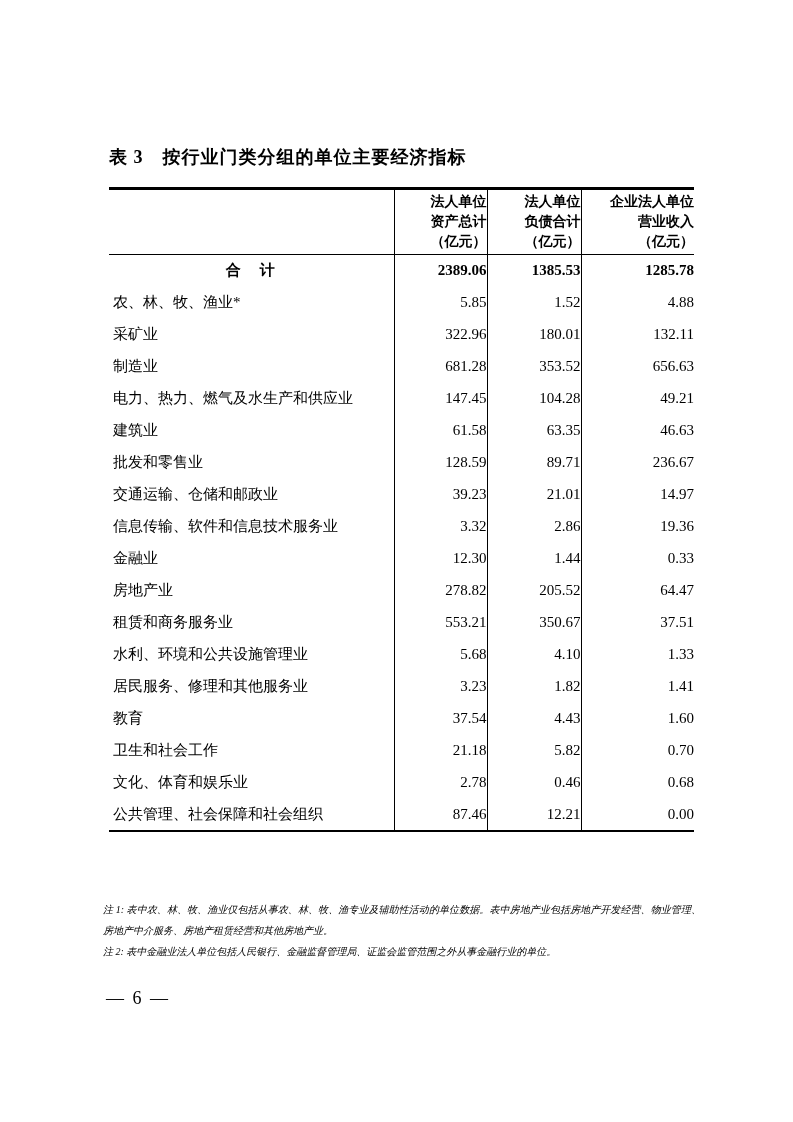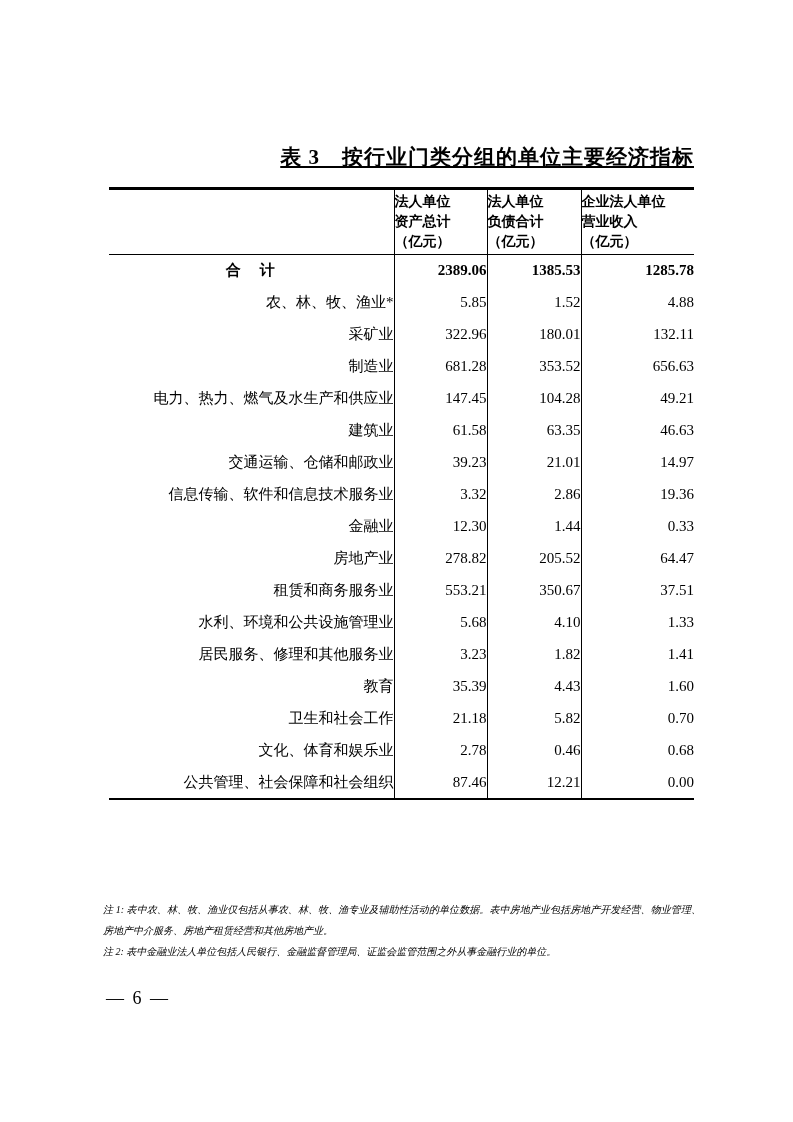--- a/index.html
+++ b/index.html
@@ -19,12 +19,11 @@
   .title {
     position: absolute;
     left: 109px; top: 143px; width: 585px;
-    text-align: right;
-    font-size: 21px;
+    text-align: left;
+    font-size: 18px;
     font-weight: bold;
     letter-spacing: 1px;
     line-height: 28px;
-    text-decoration: underline;
   }
   table.stat-table {
     position: absolute;

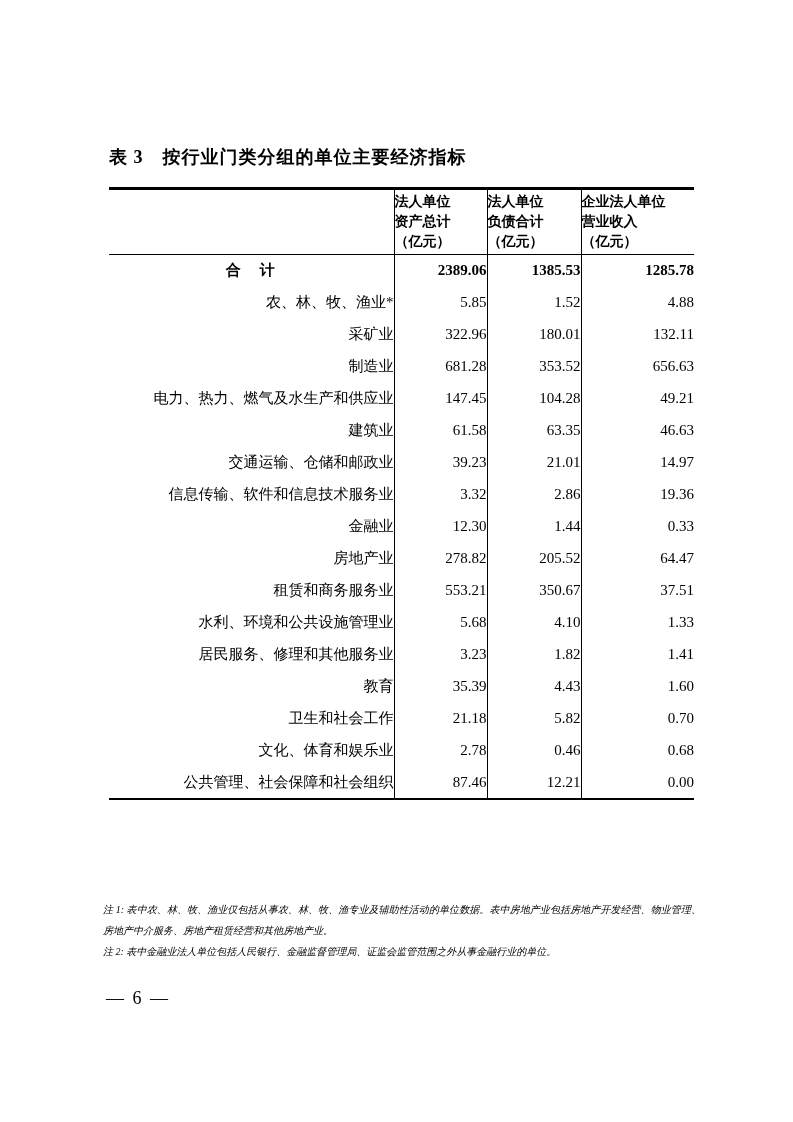--- a/index.html
+++ b/index.html
@@ -46,7 +46,7 @@
     height: 64px;
     padding: 2px 0;
   }
-  thead th .hline { line-height: 20px; text-align: left; }
+  thead th .hline { line-height: 20px; text-align: right; }
   th.vline, td.vline { border-left: 1px solid #000; }
   tbody td {
     height: 32px;

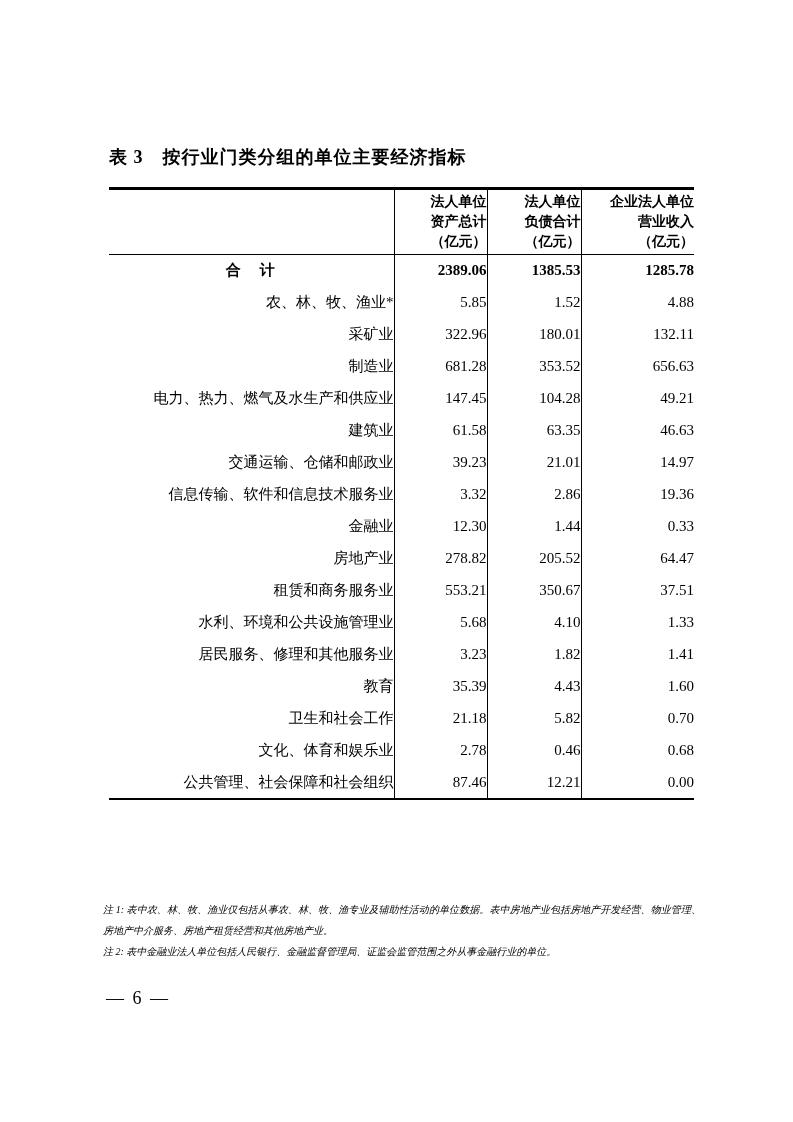--- a/index.html
+++ b/index.html
@@ -54,7 +54,7 @@
     vertical-align: middle;
   }
   tbody td.label-col {
-    text-align: right;
+    text-align: left;
     padding-left: 4px;
   }
   tbody td.value-col { text-align: right; }

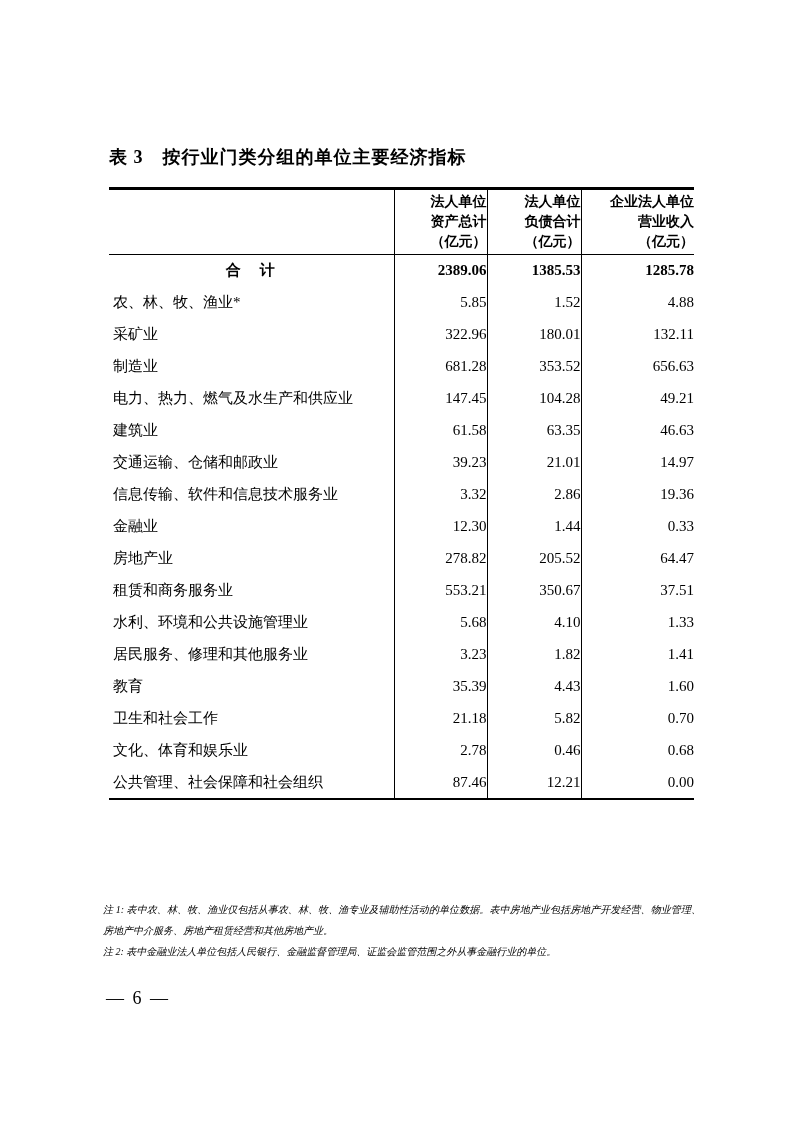--- a/index.html
+++ b/index.html
@@ -147,6 +147,12 @@
           <td class="value-col vline">46.63</td>
         </tr>
         <tr>
+          <td class="label-col">批发和零售业</td>
+          <td class="value-col vline">128.59</td>
+          <td class="value-col vline">89.71</td>
+          <td class="value-col vline">236.67</td>
+        </tr>
+        <tr>
           <td class="label-col">交通运输、仓储和邮政业</td>
           <td class="value-col vline">39.23</td>
           <td class="value-col vline">21.01</td>

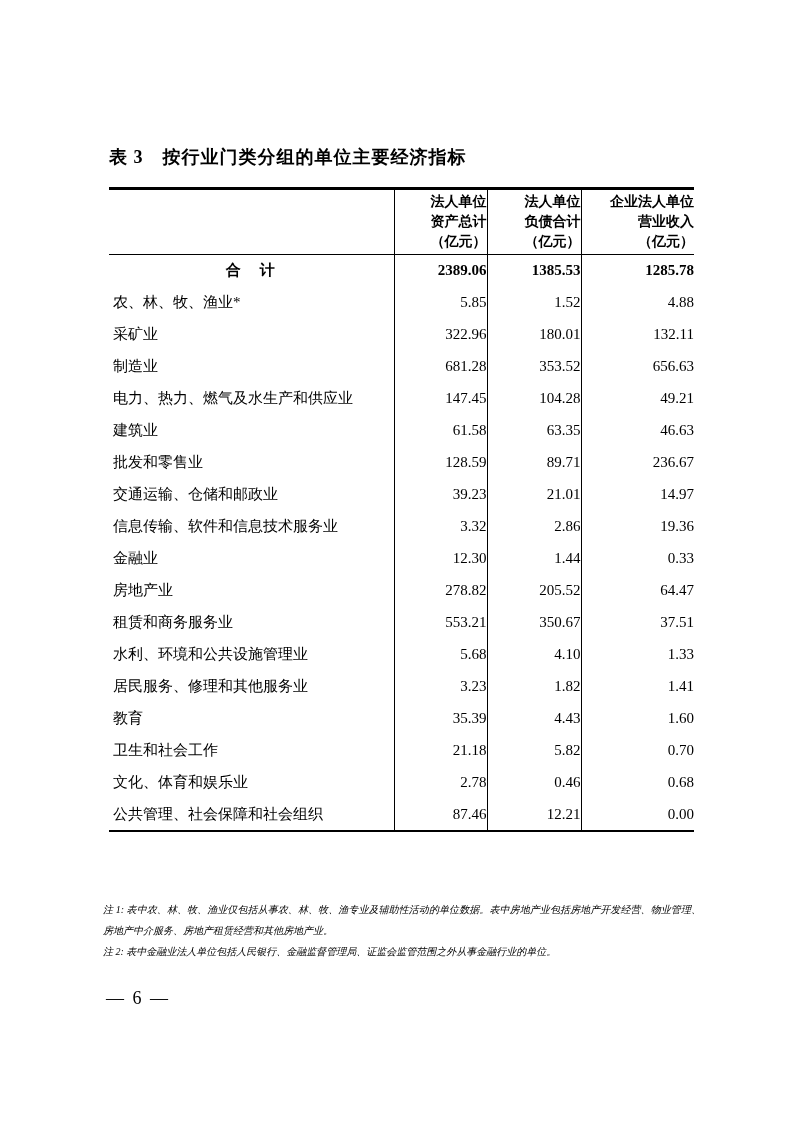--- a/index.html
+++ b/index.html
@@ -196,7 +196,7 @@
         </tr>
         <tr>
           <td class="label-col">教育</td>
-          <td class="value-col vline">35.39</td>
+          <td class="value-col vline">37.54</td>
           <td class="value-col vline">4.43</td>
           <td class="value-col vline">1.60</td>
         </tr>

